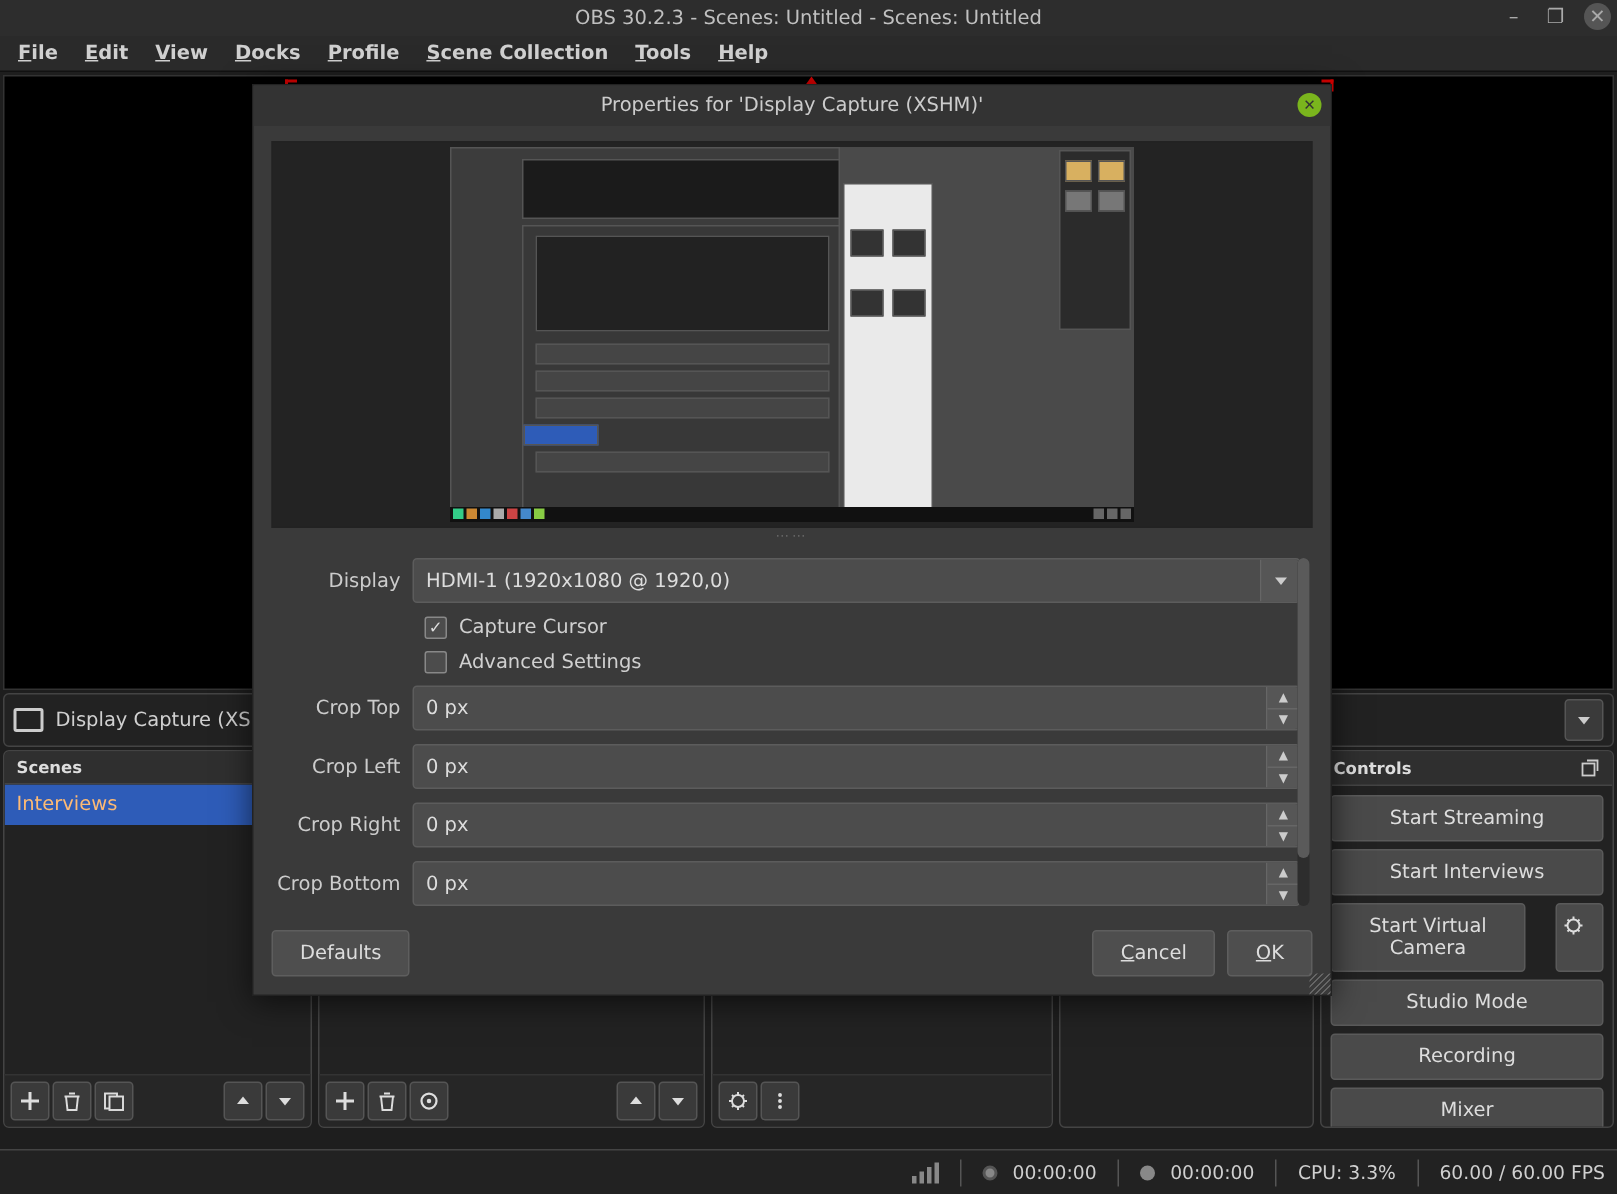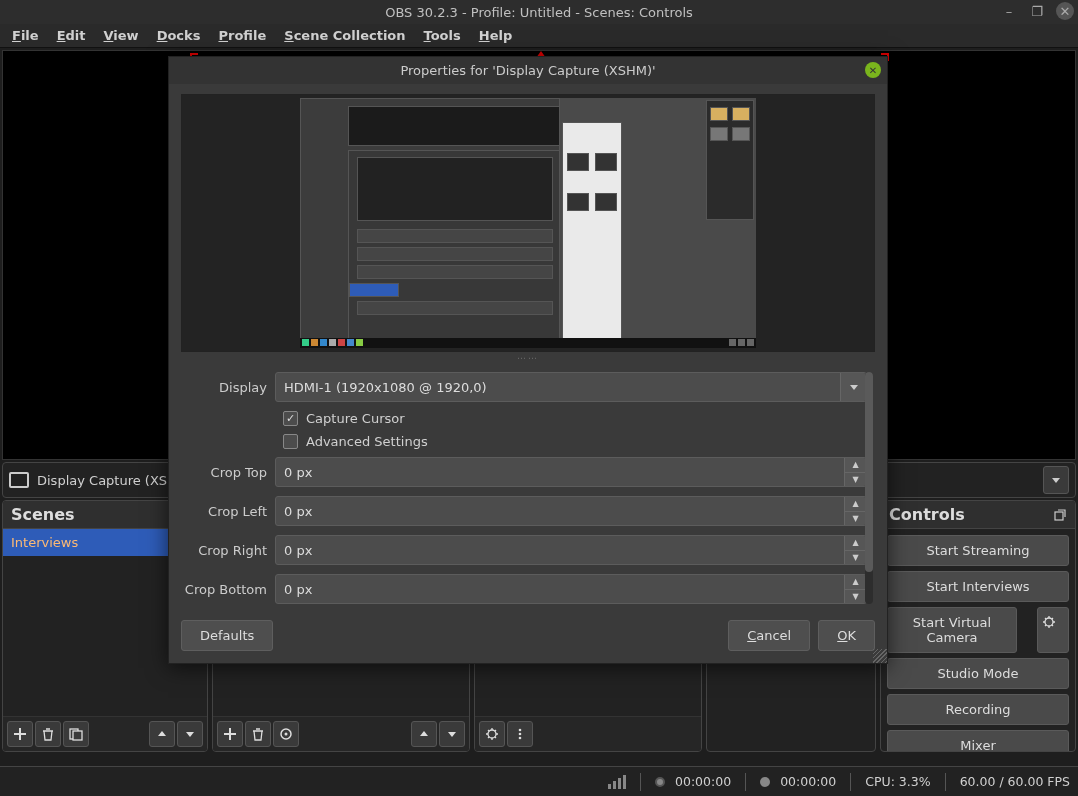--- a/index.html
+++ b/index.html
@@ -107,7 +107,7 @@
 <body>
 
 <div class="titlebar">
-  <span>OBS 30.2.3 - Profile: Untitled - Scenes: Controls</span>
+  <span>OBS 30.2.3 - Scenes: Untitled - Scenes: Untitled</span>
   <div class="wincontrols">
     <span>–</span>
     <span>❐</span>

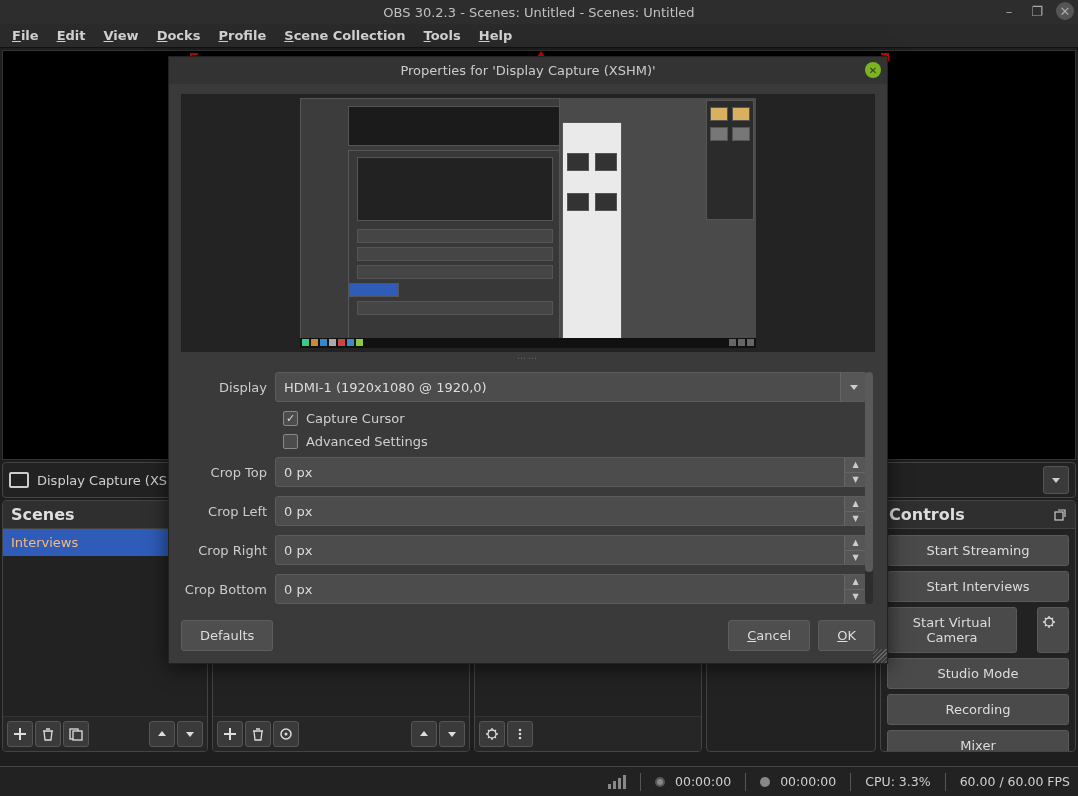--- a/index.html
+++ b/index.html
@@ -31,7 +31,7 @@
   
   .docks { display:flex; gap:4px; padding:0 2px; height: 252px; }
   .dock { background:#222; border:1px solid #444; border-radius:4px; display:flex; flex-direction:column; overflow:hidden; }
-  .dock-header { background:#2f2f2f; padding:4px 8px; font-size:16px; font-weight:bold; color:#ddd; border-bottom:1px solid #444; display:flex; align-items:center;}
+  .dock-header { background:#2f2f2f; padding:4px 8px; font-size:11px; font-weight:bold; color:#ddd; border-bottom:1px solid #444; display:flex; align-items:center;}
   .dock-body { flex:1; overflow:auto; }
   .dock-footer { display:flex; gap:2px; padding:4px; border-top:1px solid #333; background:#262626;}
   .iconbtn { width:26px; height:26px; background:#3a3a3a; border:1px solid #555; border-radius:3px; display:flex; align-items:center; justify-content:center; cursor:pointer; color:#ddd; font-size:14px;}

